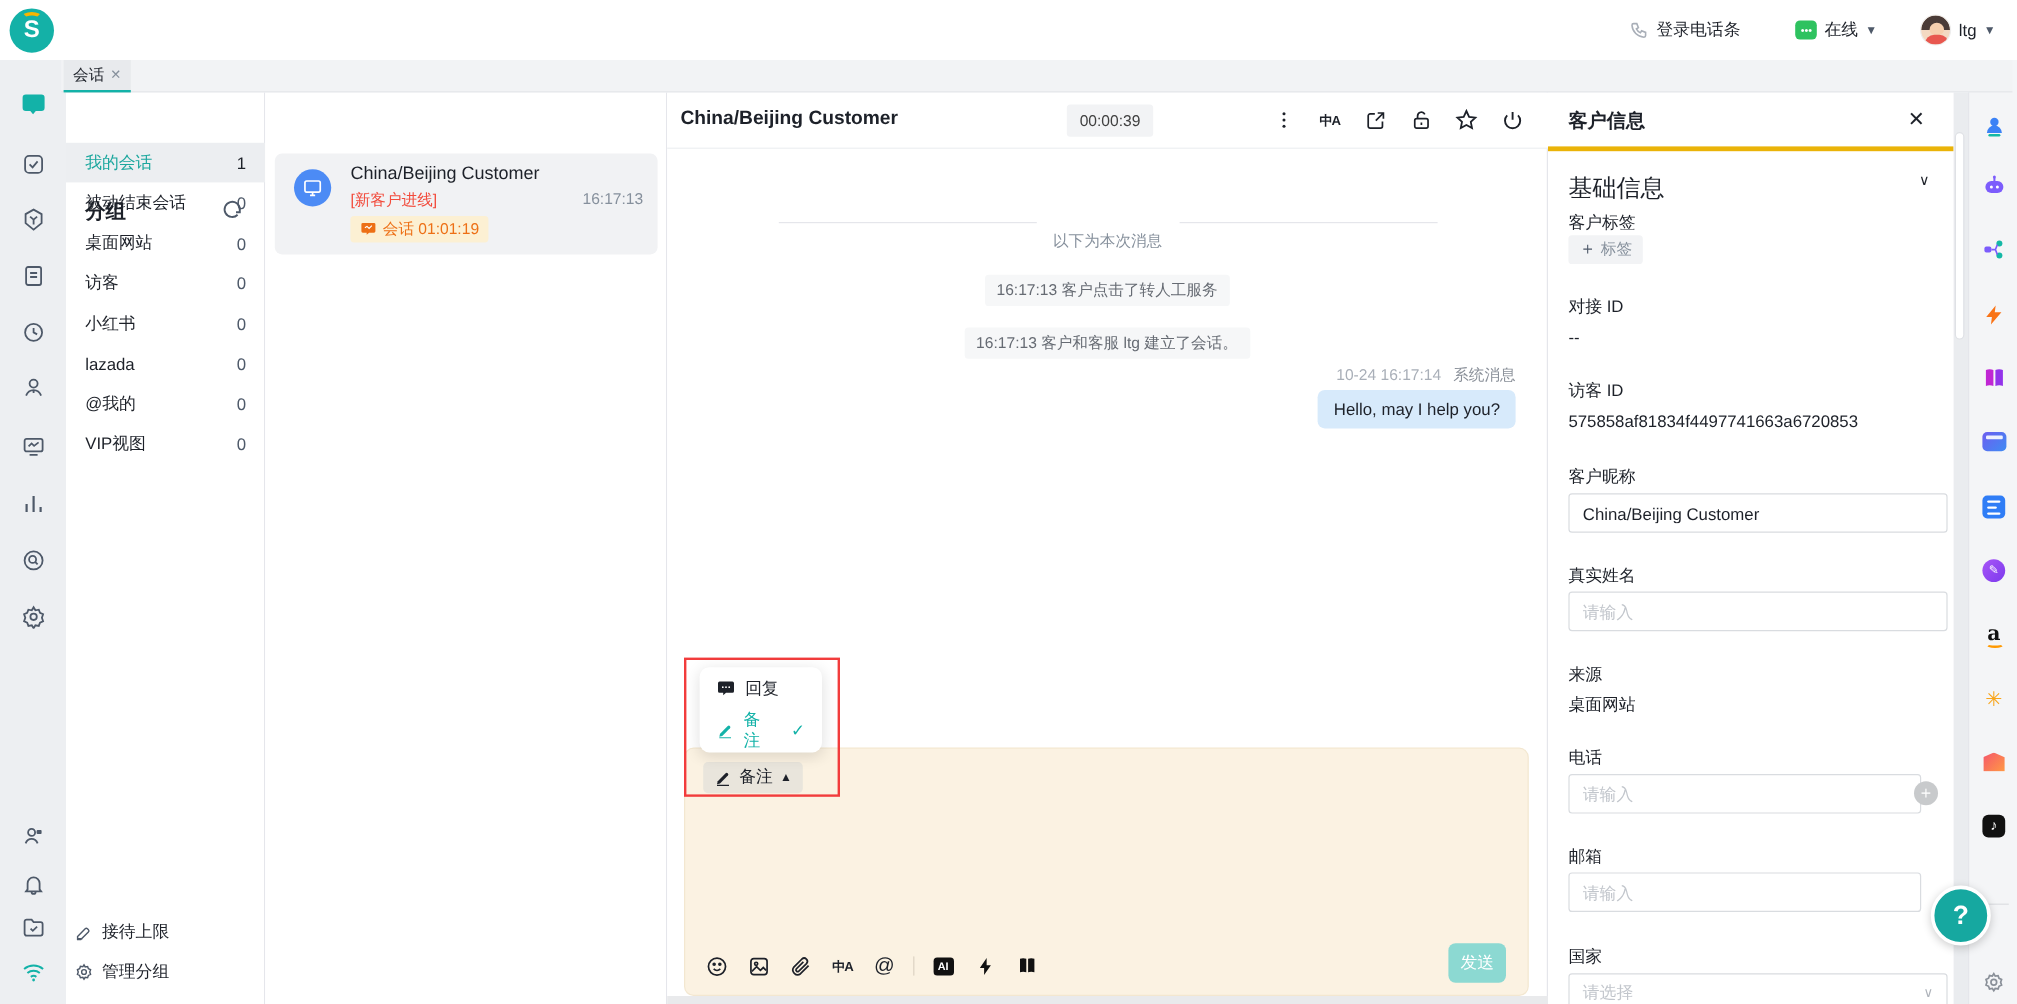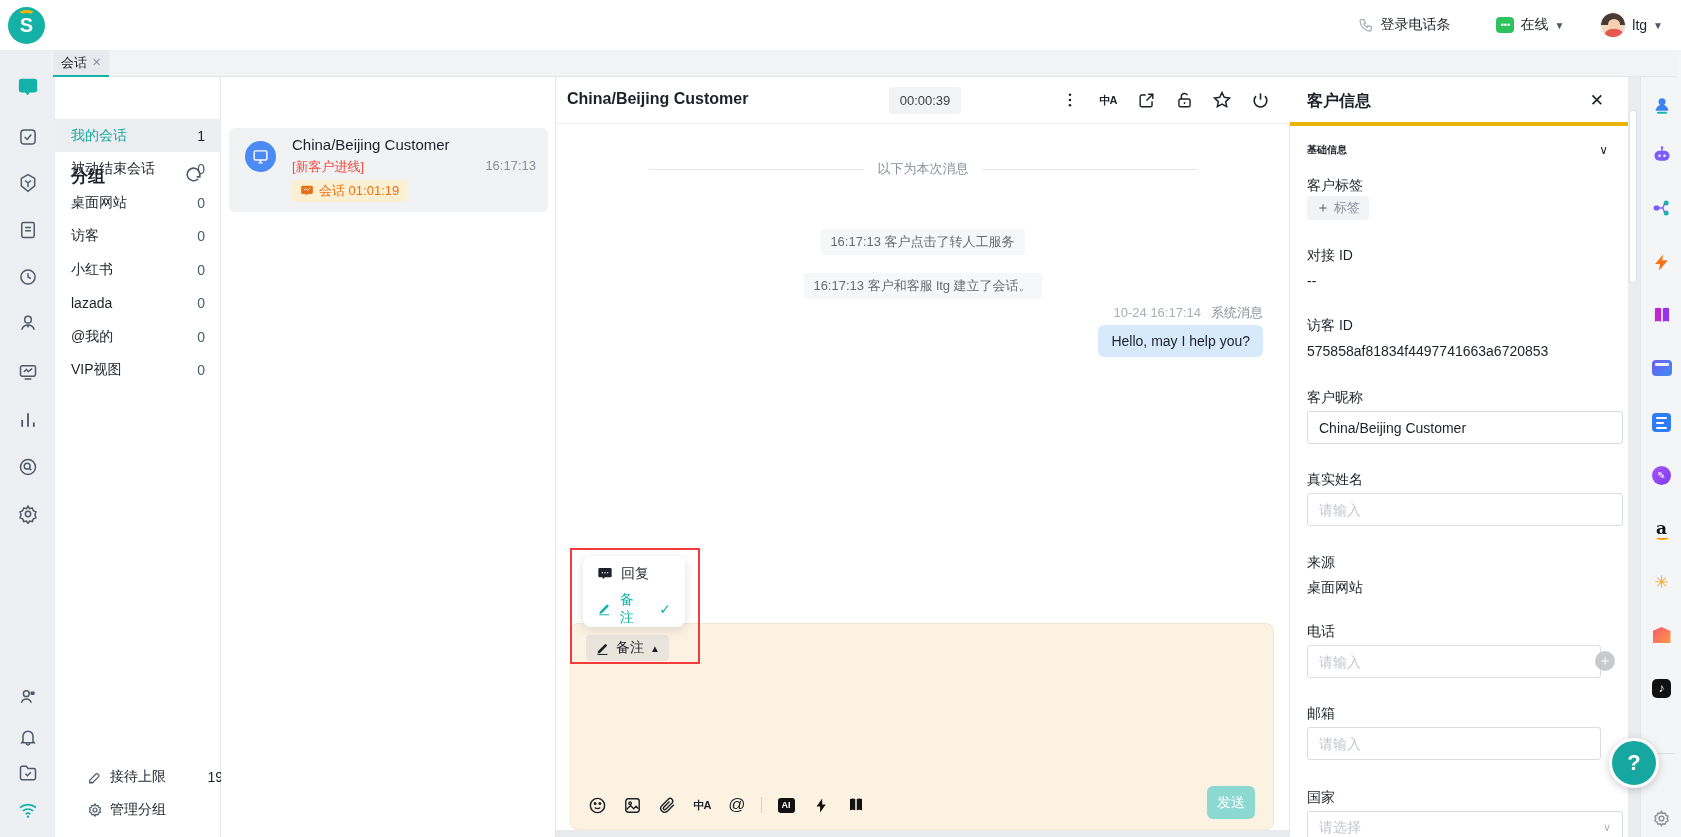--- a/index.html
+++ b/index.html
@@ -96,7 +96,7 @@
   .cust-header { position:absolute; left:0; top:0; width:338px; height:49px; border-bottom:4px solid #eab308; }
   .cust-title { position:absolute; left:17px; top:14px; font-size:16px; font-weight:bold; }
   .cust-close { position:absolute; right:24px; top:13px; font-size:17px; color:#1d2129; cursor:pointer; }
-  .sec-title { position:absolute; left:17px; top:66px; font-size:10px; font-weight:bold; }
+  .sec-title { position:absolute; left:17px; top:66px; font-size:20px; font-weight:normal; }
   .sec-caret { position:absolute; right:20px; top:66px; font-size:12px; color:#1d2129; cursor:pointer; }
   .f-label { position:absolute; left:17px; font-size:14px; color:#1d2129; }
   .f-value { position:absolute; left:17px; font-size:14px; color:#1d2129; }

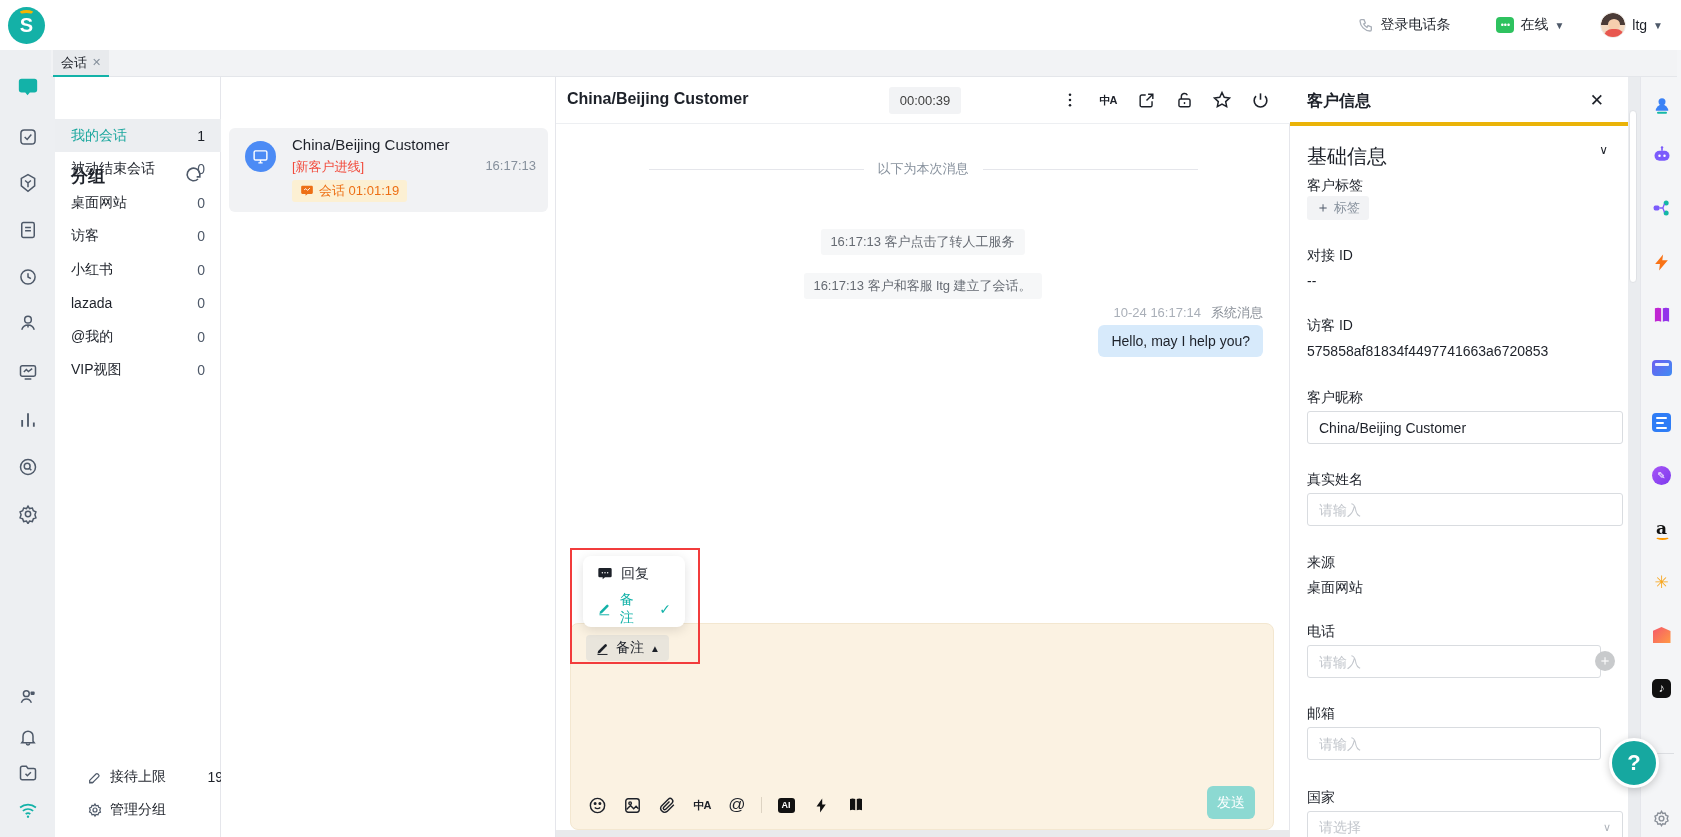--- a/index.html
+++ b/index.html
@@ -64,7 +64,7 @@
 
   .sess-divider { position:absolute; left:0; top:83px; width:734px; display:flex; align-items:center; justify-content:center; gap:14px; }
   .sess-divider .line { width:215px; height:1px; background:#e5e6eb; }
-  .sess-divider .txt { font-size:13px; color:#86909c; }
+  .sess-divider .txt { font-size:13px; color:#86909c;margin-top:32px; }
 
   .sys-chip { position:absolute; left:50%; transform:translateX(-50%); background:#f6f7f8; border-radius:3px; padding:4px 10px; font-size:13px; color:#666b73; white-space:nowrap;margin-top:33px; }
   .msg-meta { position:absolute; right:26px; top:227px; font-size:13px; color:#a9afb8; }

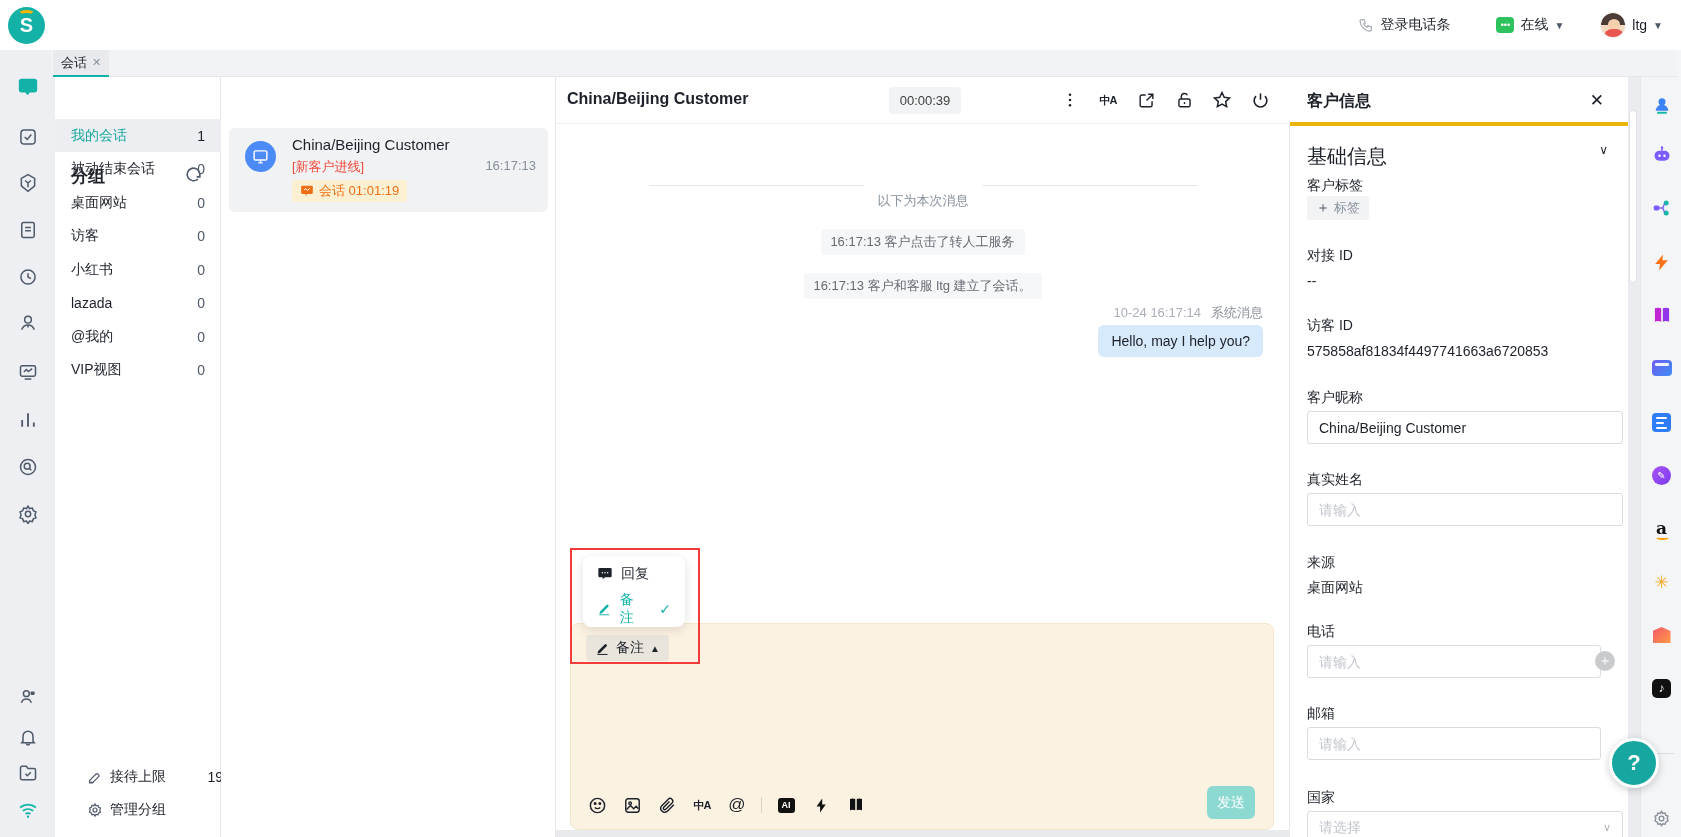--- a/index.html
+++ b/index.html
@@ -38,7 +38,7 @@
   .grp-row .cnt { color:#4e5969; }
   .grp-row.active { background:#eceef1; color:#1ca79e; }
   .grp-row.active .cnt { color:#1d2129; }
-  .grp-foot { position:absolute; left:0; width:200px; height:30px; display:flex; align-items:center; padding:0 32px; gap:7px; font-size:14px; color:#1d2129; cursor:pointer; }
+  .grp-foot { position:absolute; left:0; width:200px; height:30px; display:flex; align-items:center; padding:0 7px; gap:7px; font-size:14px; color:#1d2129; cursor:pointer; }
   .grp-foot .fv { margin-left:auto; color:#1d2129; }
   .grp-foot svg { flex:0 0 auto; color:#4e5969; }
 

